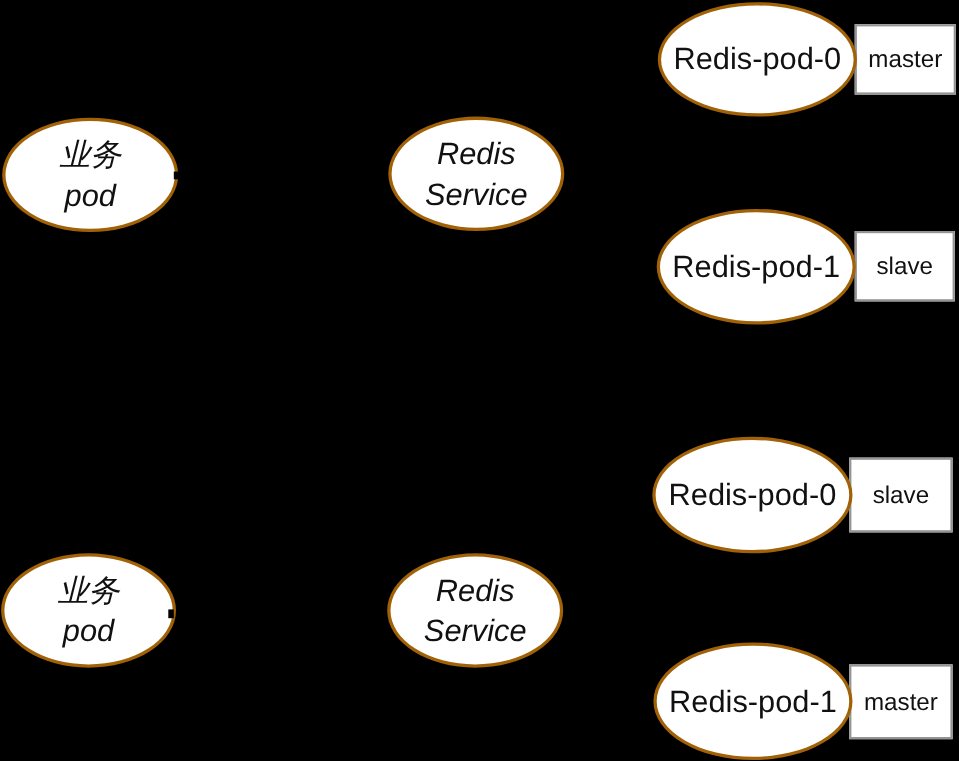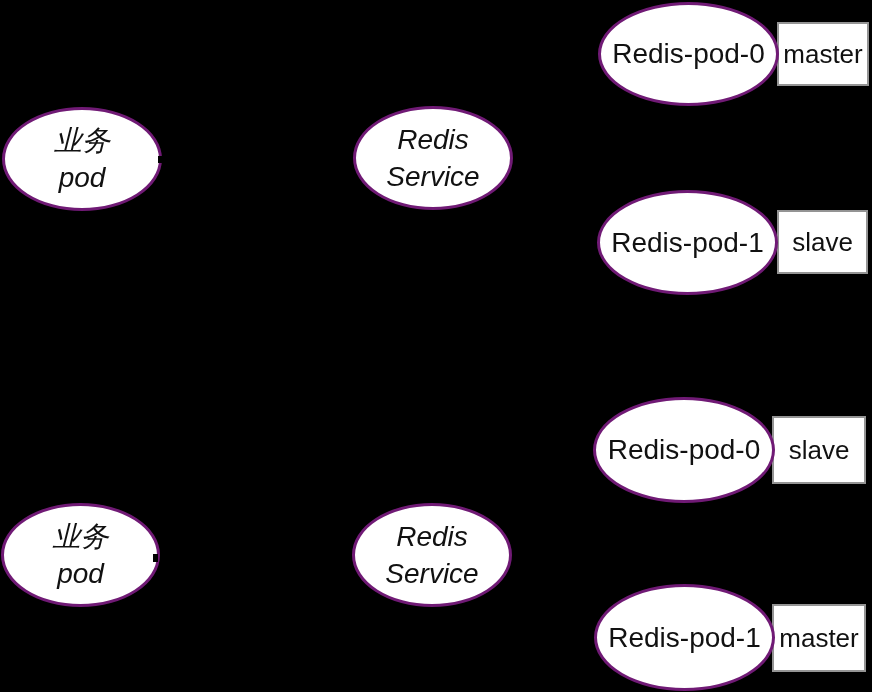--- a/index.html
+++ b/index.html
@@ -27,7 +27,7 @@
     text-align: center;
   }
   .ellipse {
-    border: 3px solid #701a75;
+    border: 3px solid #a16207;
     border-radius: 50%;
     z-index: 2;
   }

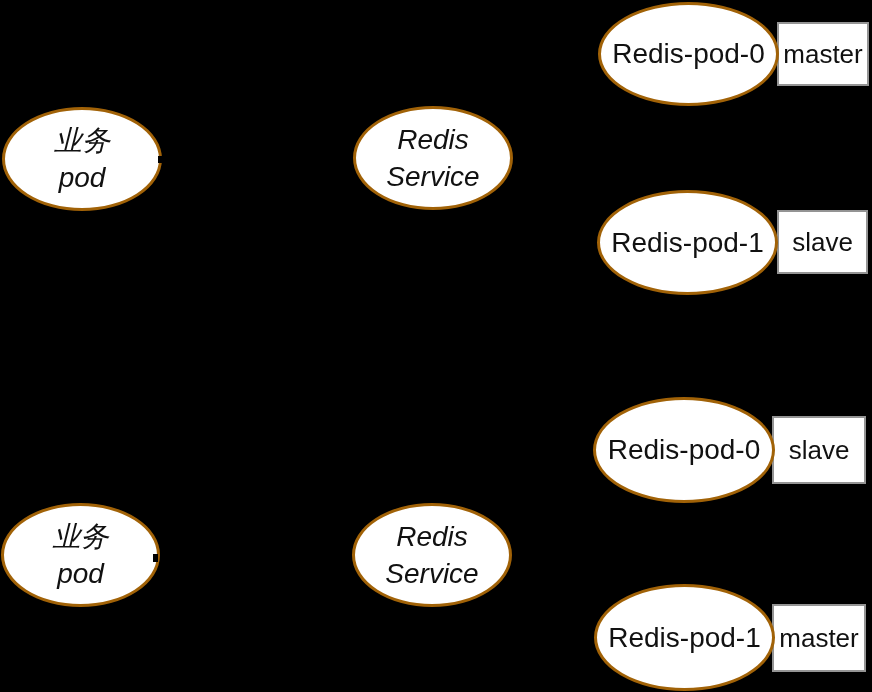--- a/index.html
+++ b/index.html
@@ -47,7 +47,7 @@
     white-space: nowrap;
   }
   .role-label {
-    font-size: 26px;
+    font-size: 22px;
     white-space: nowrap;
   }
   

